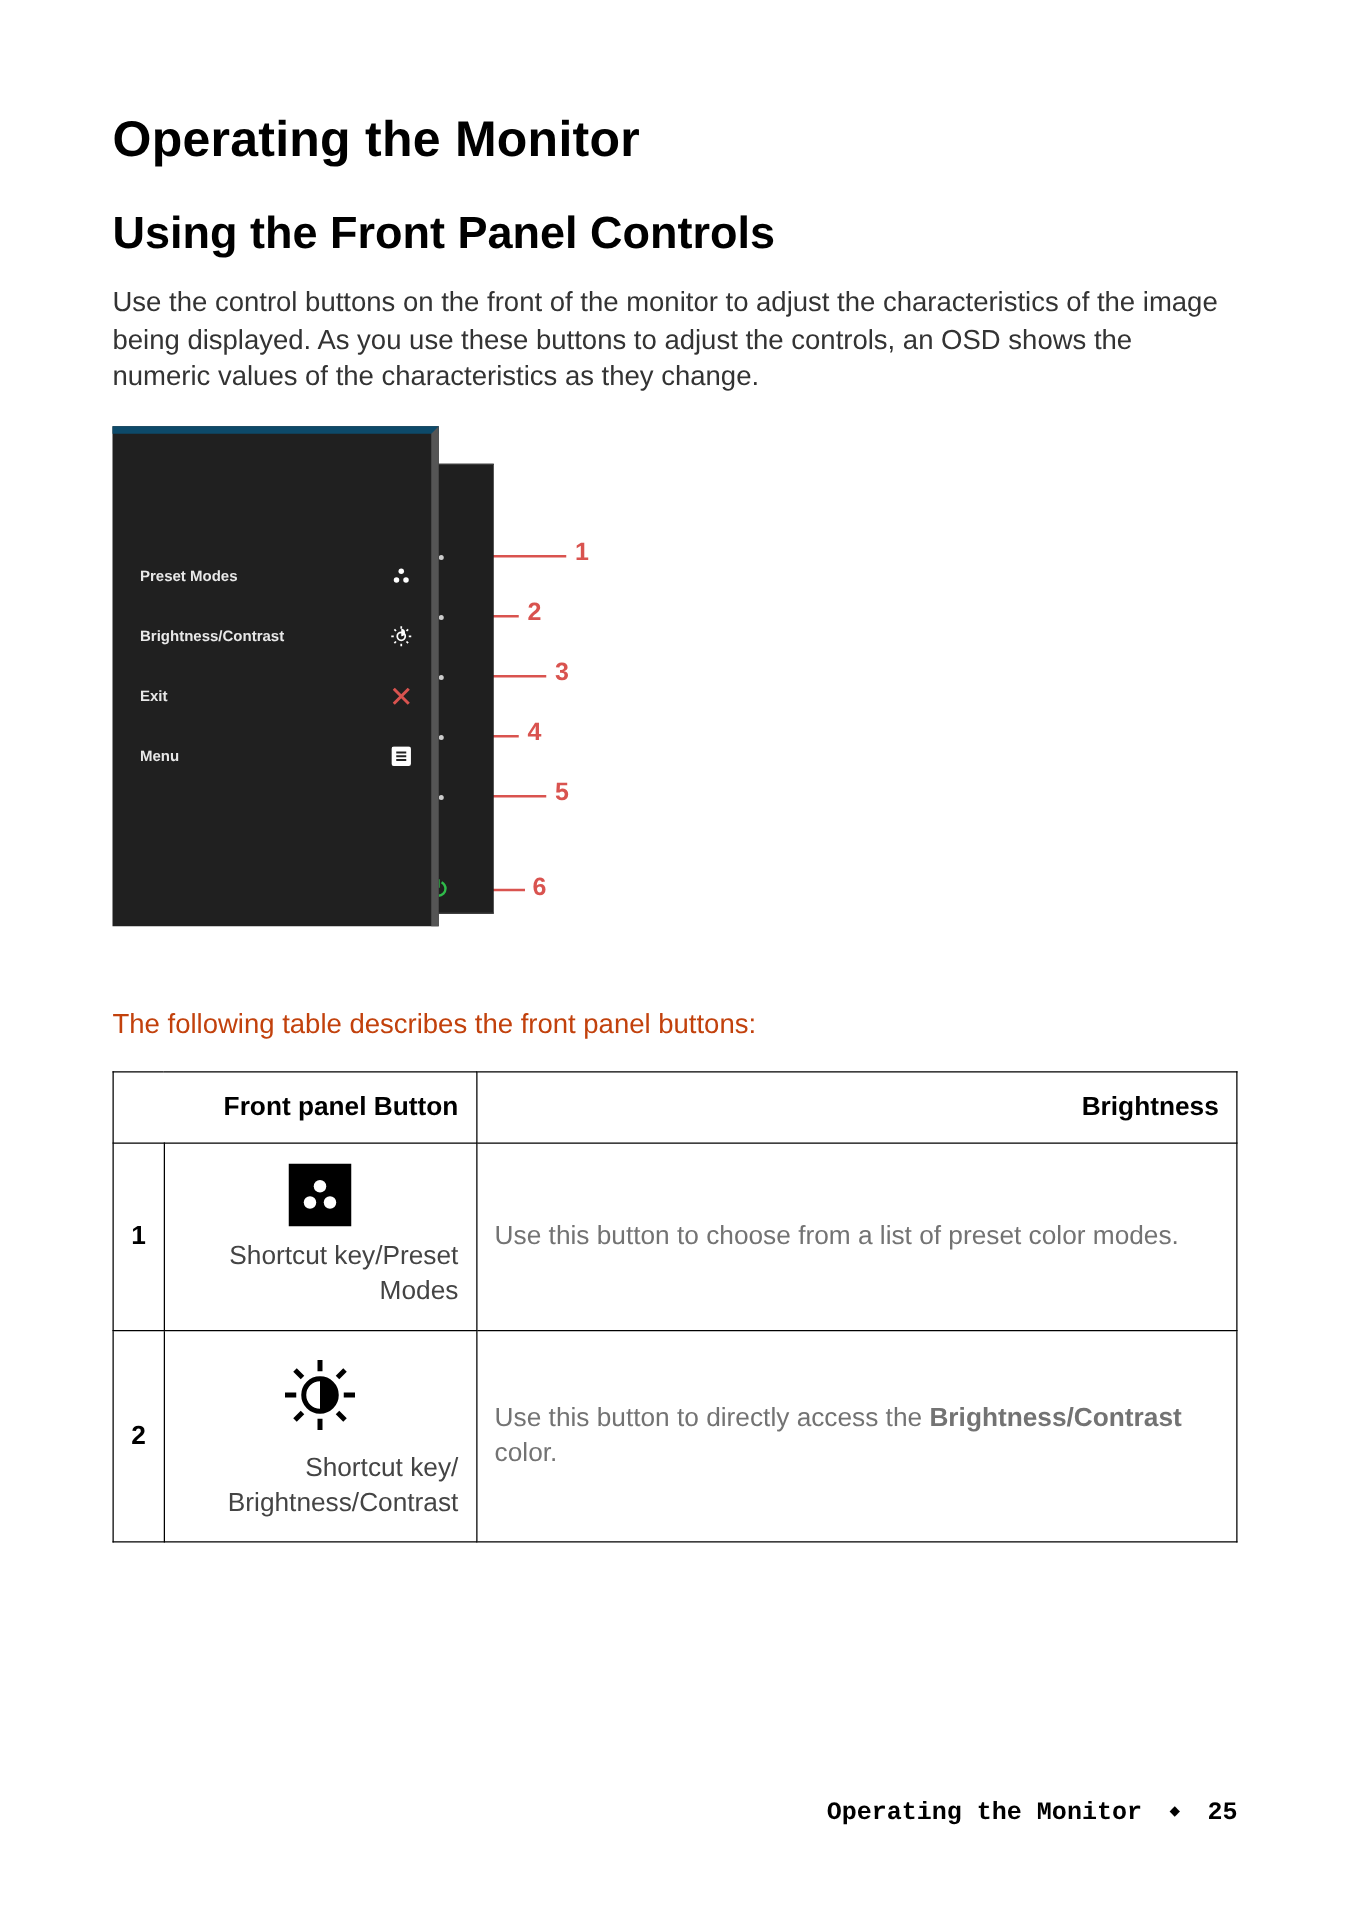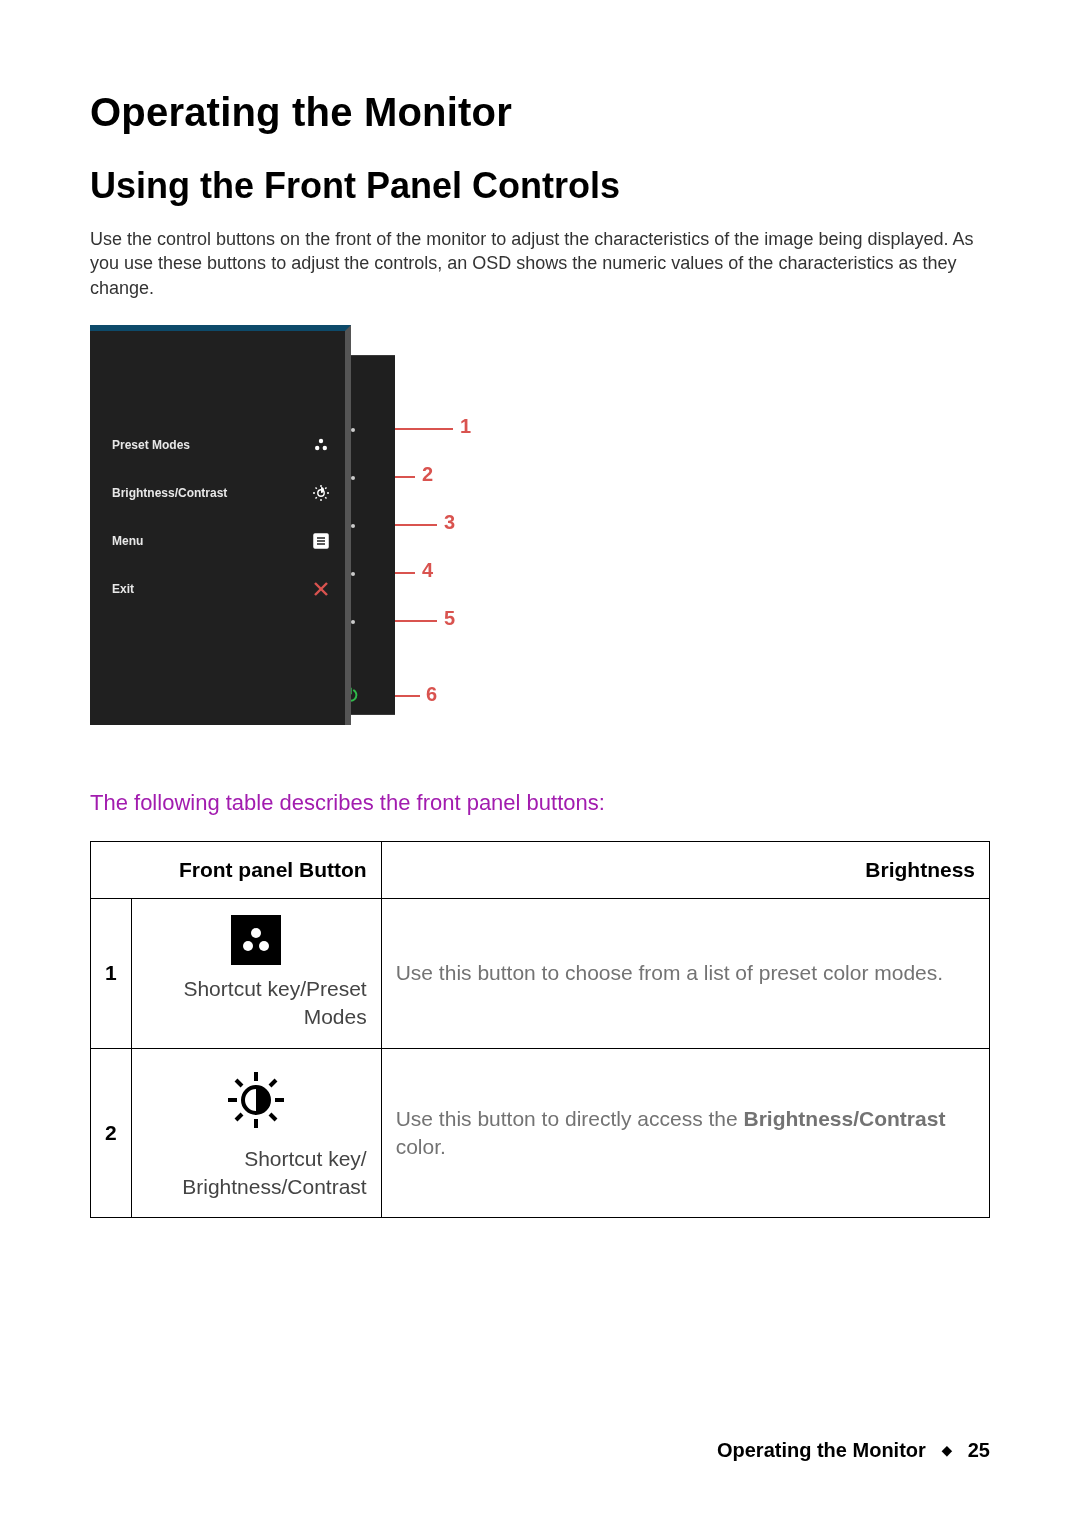--- a/index.html
+++ b/index.html
@@ -24,7 +24,7 @@
     margin-bottom: 20px;
   }
   p.intro {
-    font-size: 18px;
+    font-size: 22px;
     line-height: 1.35;
     color: #333;
     margin-bottom: 25px;

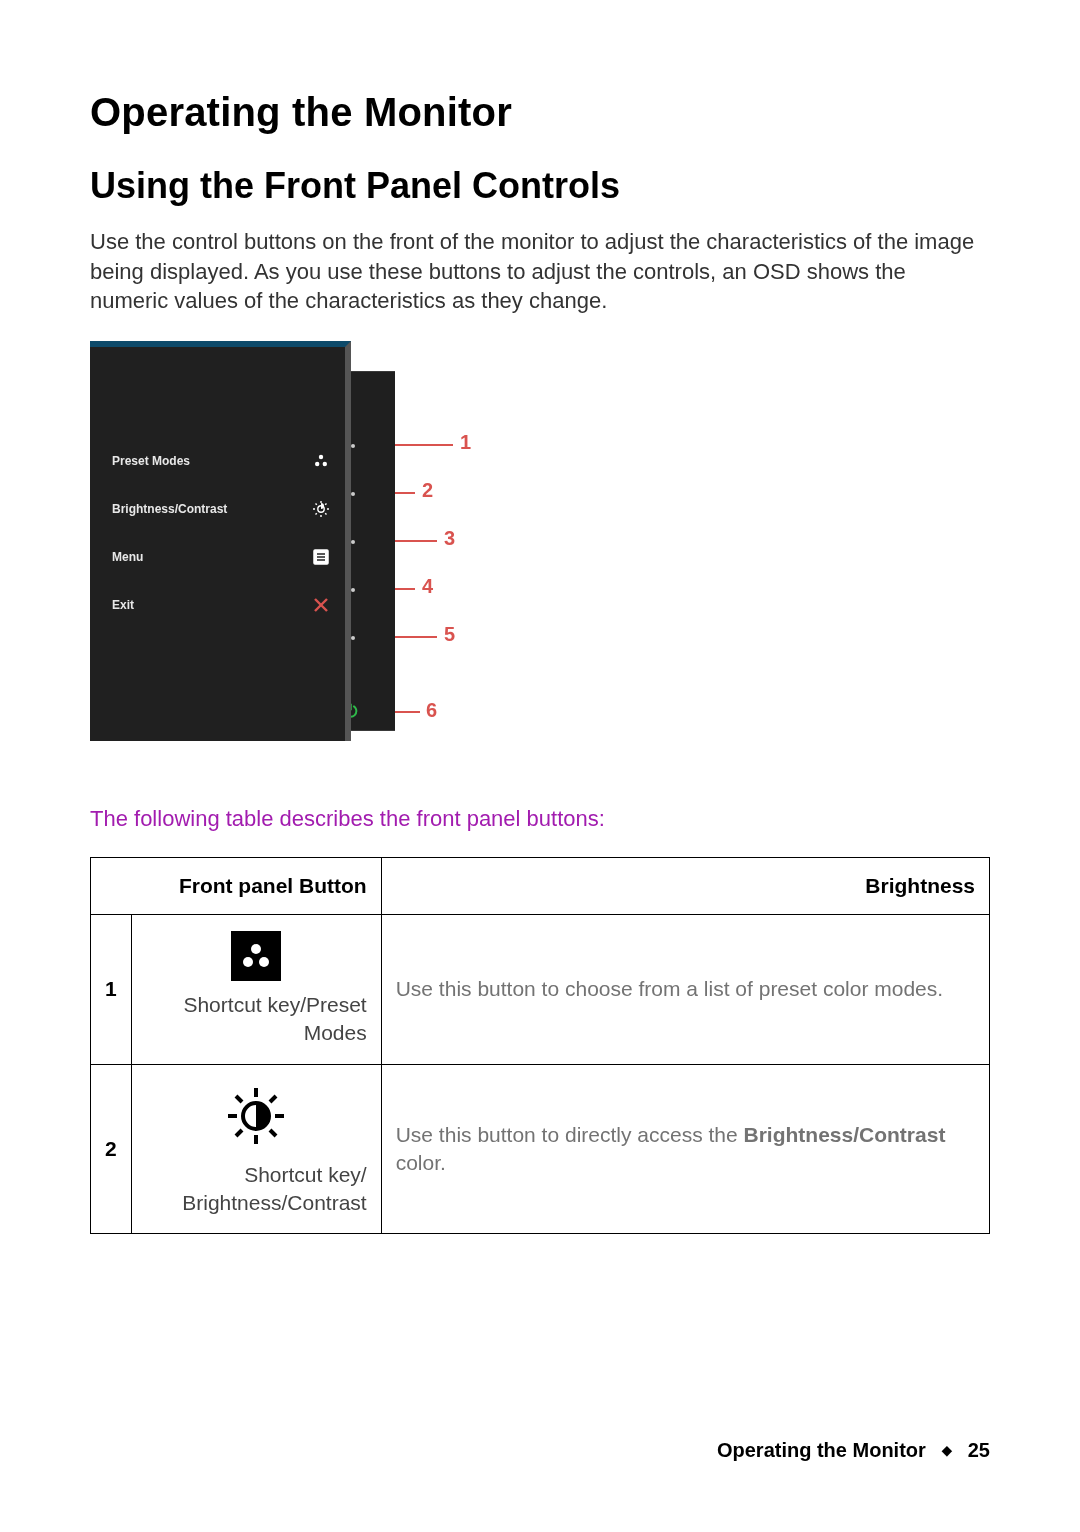--- a/index.html
+++ b/index.html
@@ -178,6 +178,15 @@
         </span>
       </div>
       <div class="osd-row">
+        <span class="osd-label">Exit</span>
+        <span class="osd-icn exit">
+          <svg width="14" height="14" viewBox="0 0 14 14" stroke="#d9534f" stroke-width="2.4">
+              <line x1="1" y1="1" x2="13" y2="13"></line>
+              <line x1="13" y1="1" x2="1" y2="13"></line>
+            </svg>
+        </span>
+      </div>
+      <div class="osd-row">
         <span class="osd-label">Menu</span>
         <span class="osd-icn">
           <svg width="16" height="16" viewBox="0 0 16 16" fill="none" stroke="#fff" stroke-width="1.5">
@@ -186,15 +195,6 @@
               <line x1="4" y1="8" x2="12" y2="8" stroke="#222"></line>
               <line x1="4" y1="11" x2="12" y2="11" stroke="#222"></line>
           </svg>
-        </span>
-      </div>
-      <div class="osd-row">
-        <span class="osd-label">Exit</span>
-        <span class="osd-icn exit">
-          <svg width="14" height="14" viewBox="0 0 14 14" stroke="#d9534f" stroke-width="2.4">
-              <line x1="1" y1="1" x2="13" y2="13"></line>
-              <line x1="13" y1="1" x2="1" y2="13"></line>
-            </svg>
         </span>
       </div>
     </div>

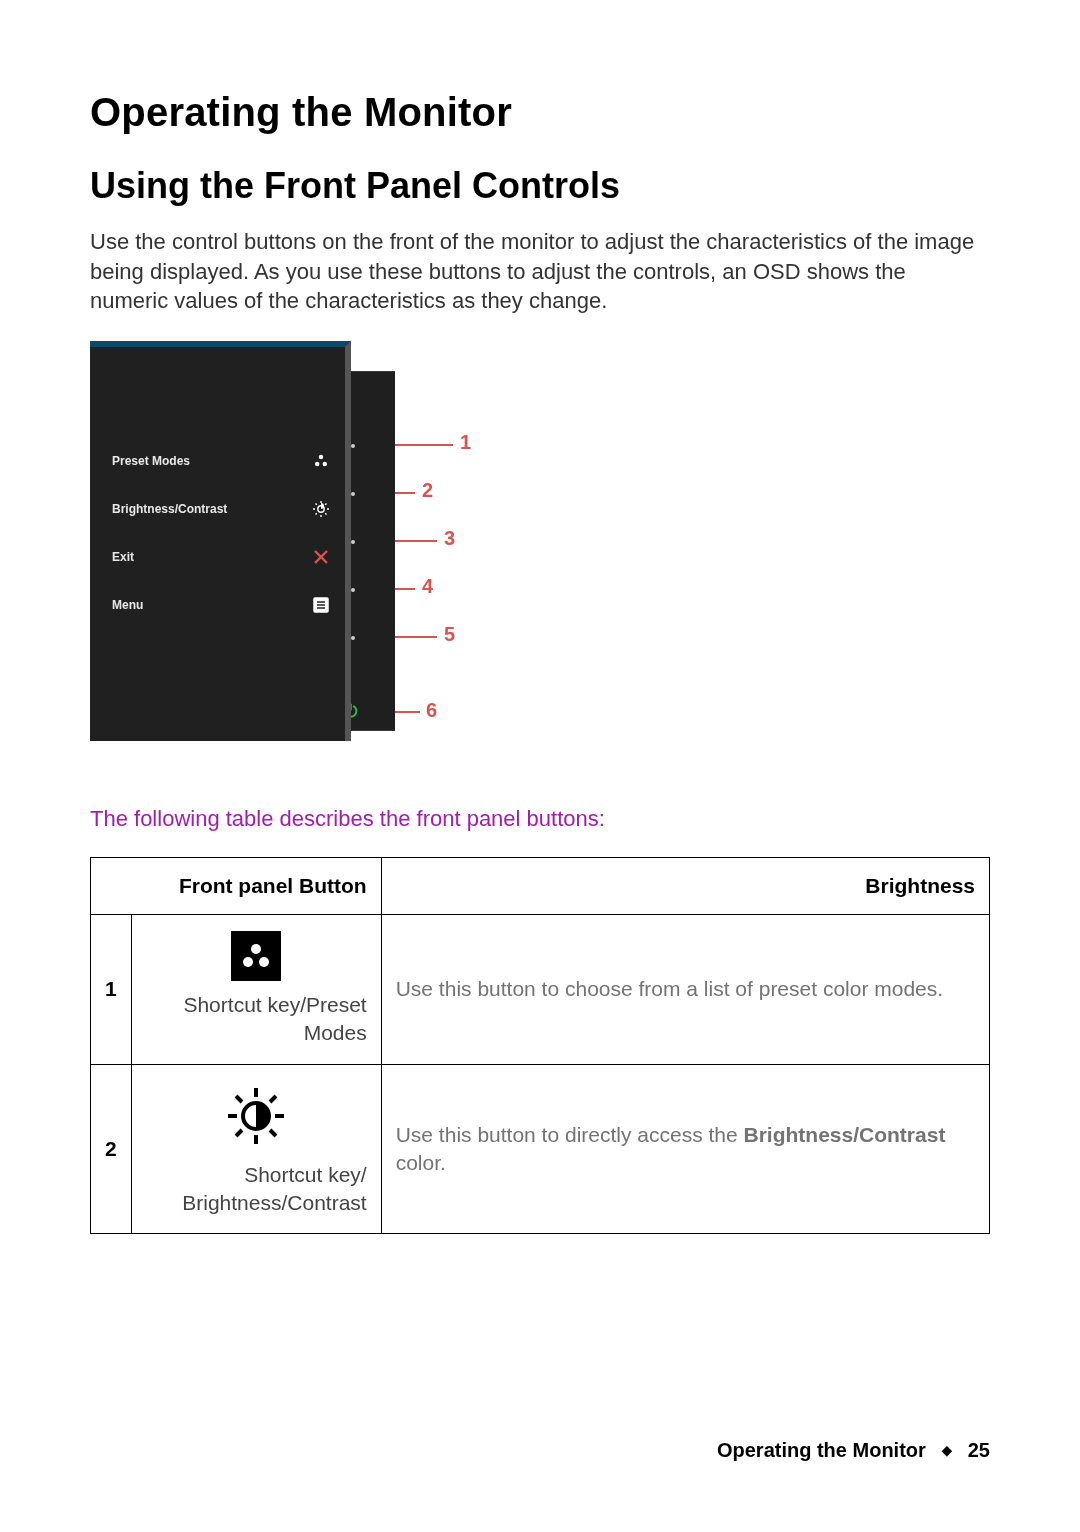--- a/index.html
+++ b/index.html
@@ -106,7 +106,7 @@
   
   p.lead {
     font-size: 22px;
-    color: #a21caf;
+    color: #c2410c;
     margin-bottom: 25px;
   }
   table.btns {

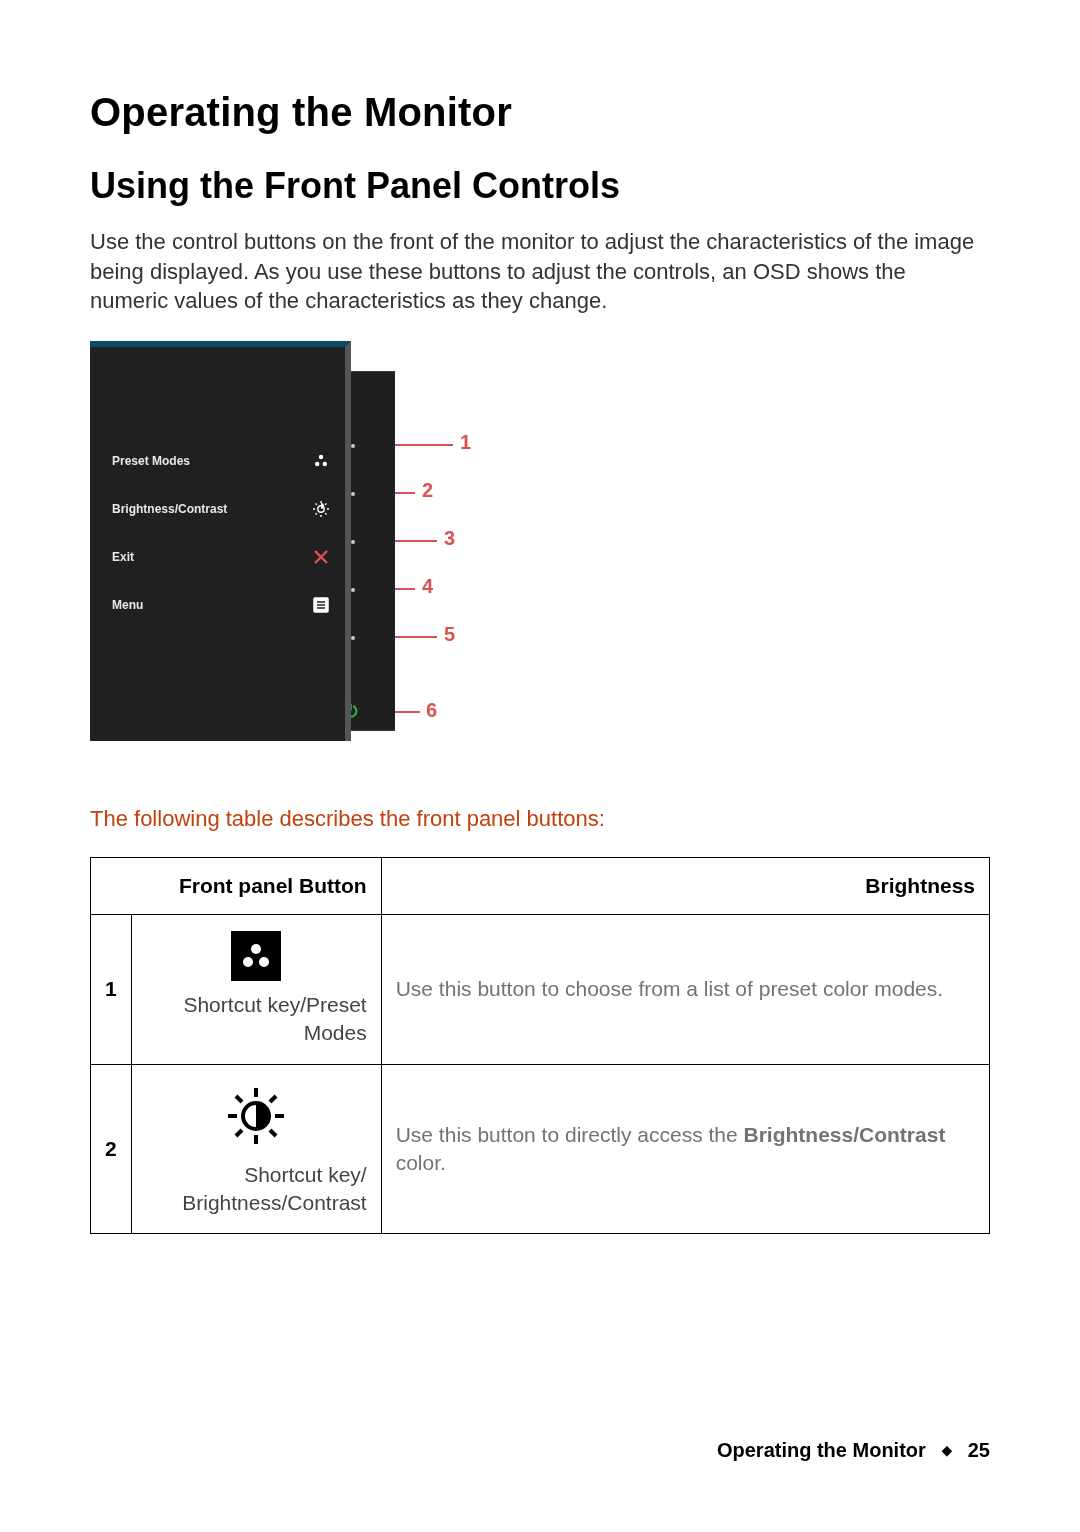--- a/index.html
+++ b/index.html
@@ -135,6 +135,7 @@
     bottom: 70px;
     right: 90px;
     font-size: 20px;
+    font-family: Liberation Mono, monospace;
   }
   .footer .ft-title { font-weight: 700; }
   .footer .diamond { display:inline-block; margin: 0 10px; font-size:14px; position:relative; top:-2px;}

